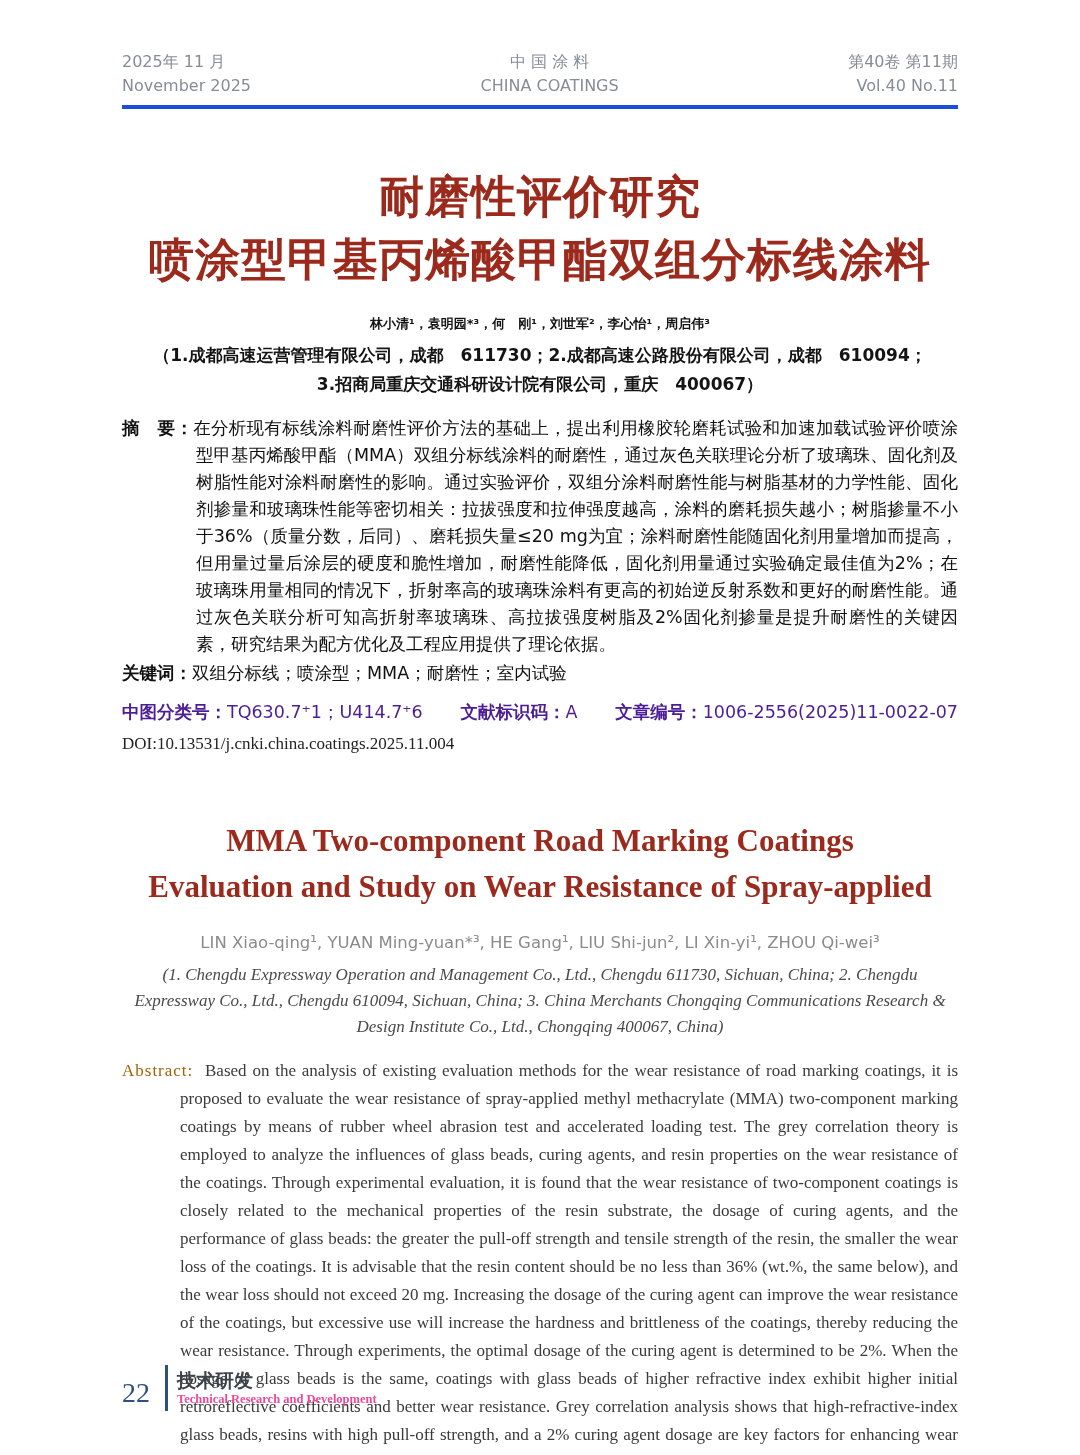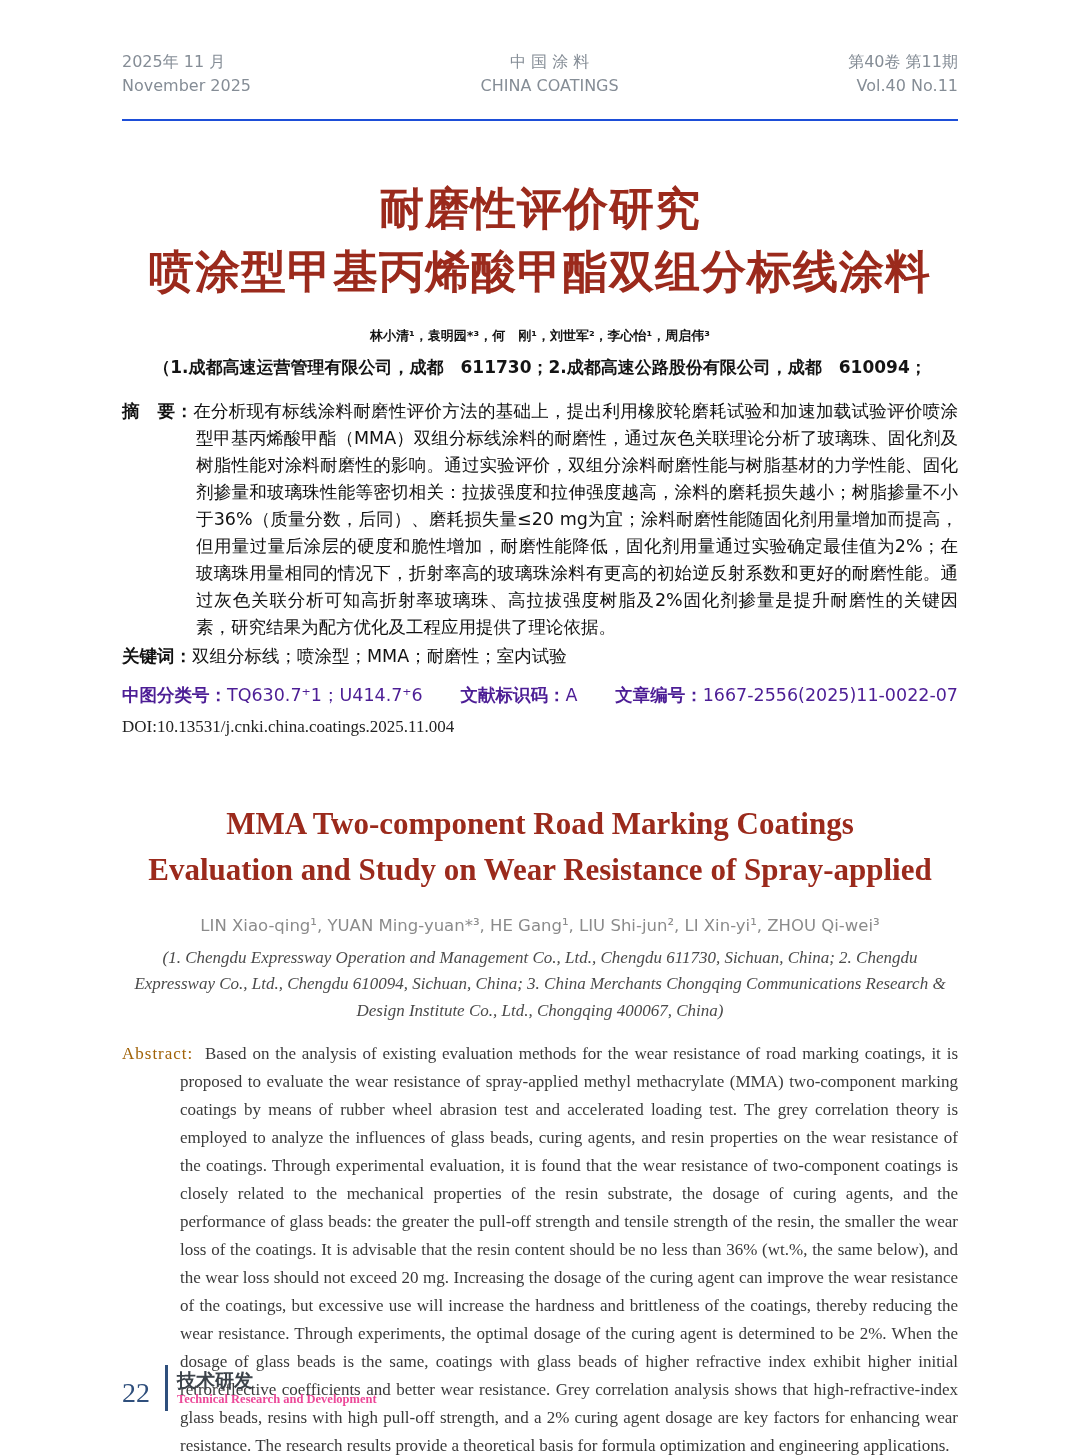--- a/index.html
+++ b/index.html
@@ -11,8 +11,8 @@
   }
   
   .journal-header { display:flex; justify-content:space-between; align-items:flex-end;
-    color:#858d96; font-size:16px; line-height:1.5; padding-bottom:21px;
-    border-bottom:2px solid #1d4ed8; }
+    color:#858d96; font-size:16px; line-height:1.5; padding-bottom:7px;
+    border-bottom:4px solid #1d4ed8; }
   .journal-header .col { white-space:nowrap; }
   .journal-header .center { text-align:center; }
   .journal-header .right { text-align:right; }

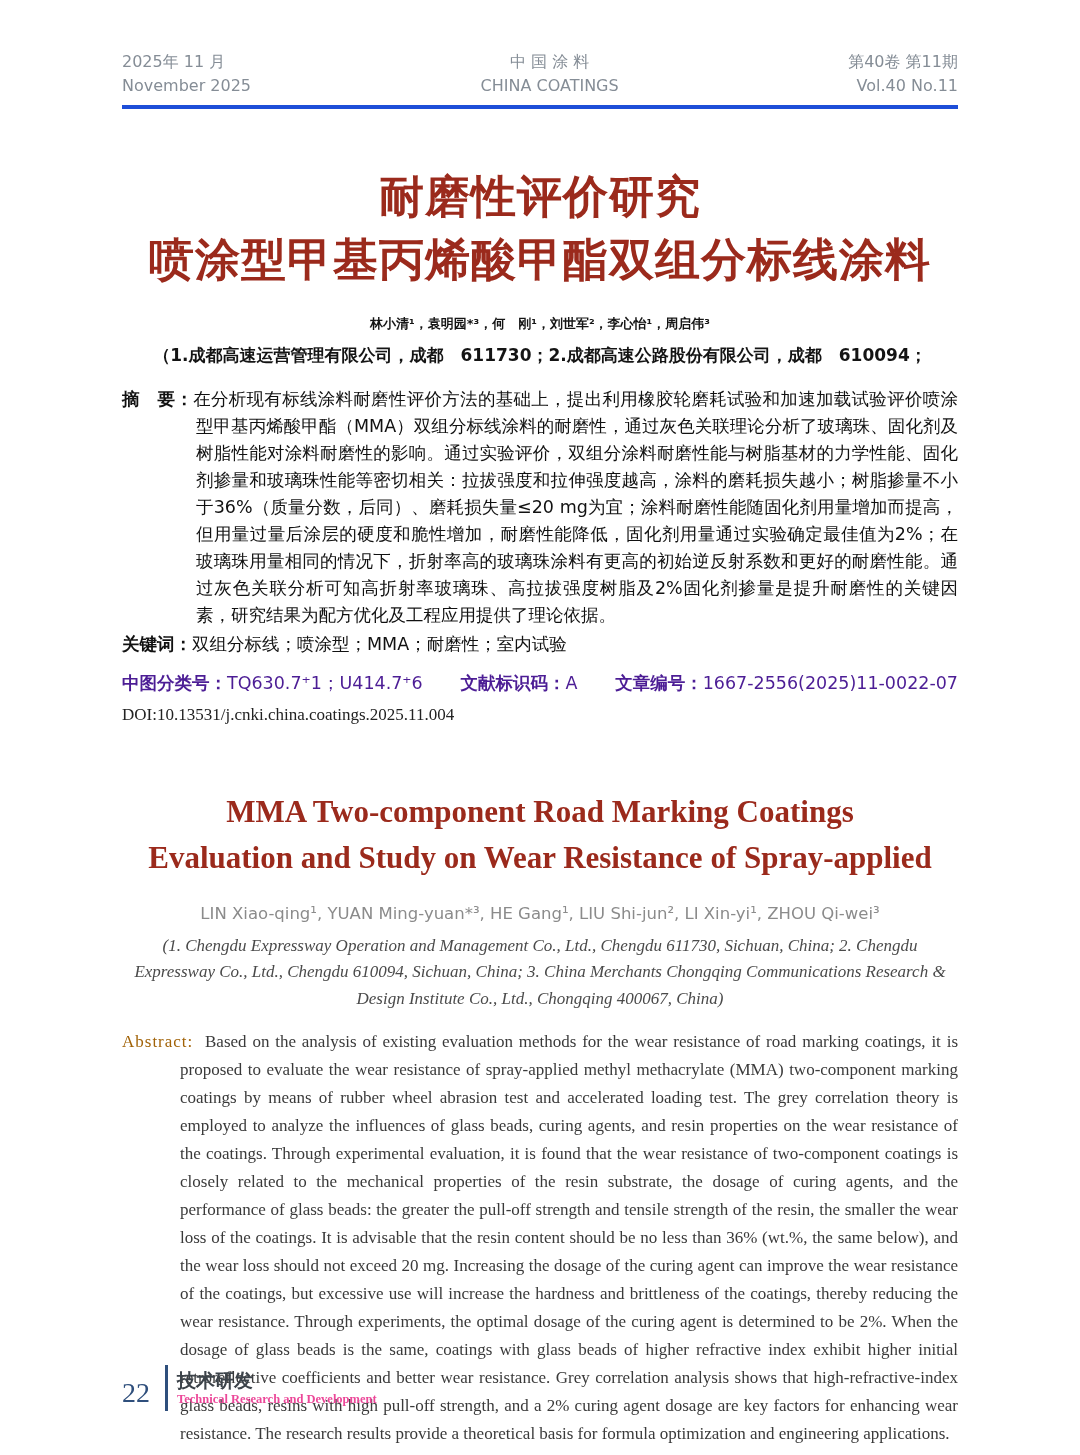--- a/index.html
+++ b/index.html
@@ -81,6 +81,7 @@
 
   <div class="affil-cn">
     <div>（1.成都高速运营管理有限公司，成都　611730；2.成都高速公路股份有限公司，成都　610094；</div>
+    <div>3.招商局重庆交通科研设计院有限公司，重庆　400067）</div>
   </div>
 
   <div class="abstract-cn">

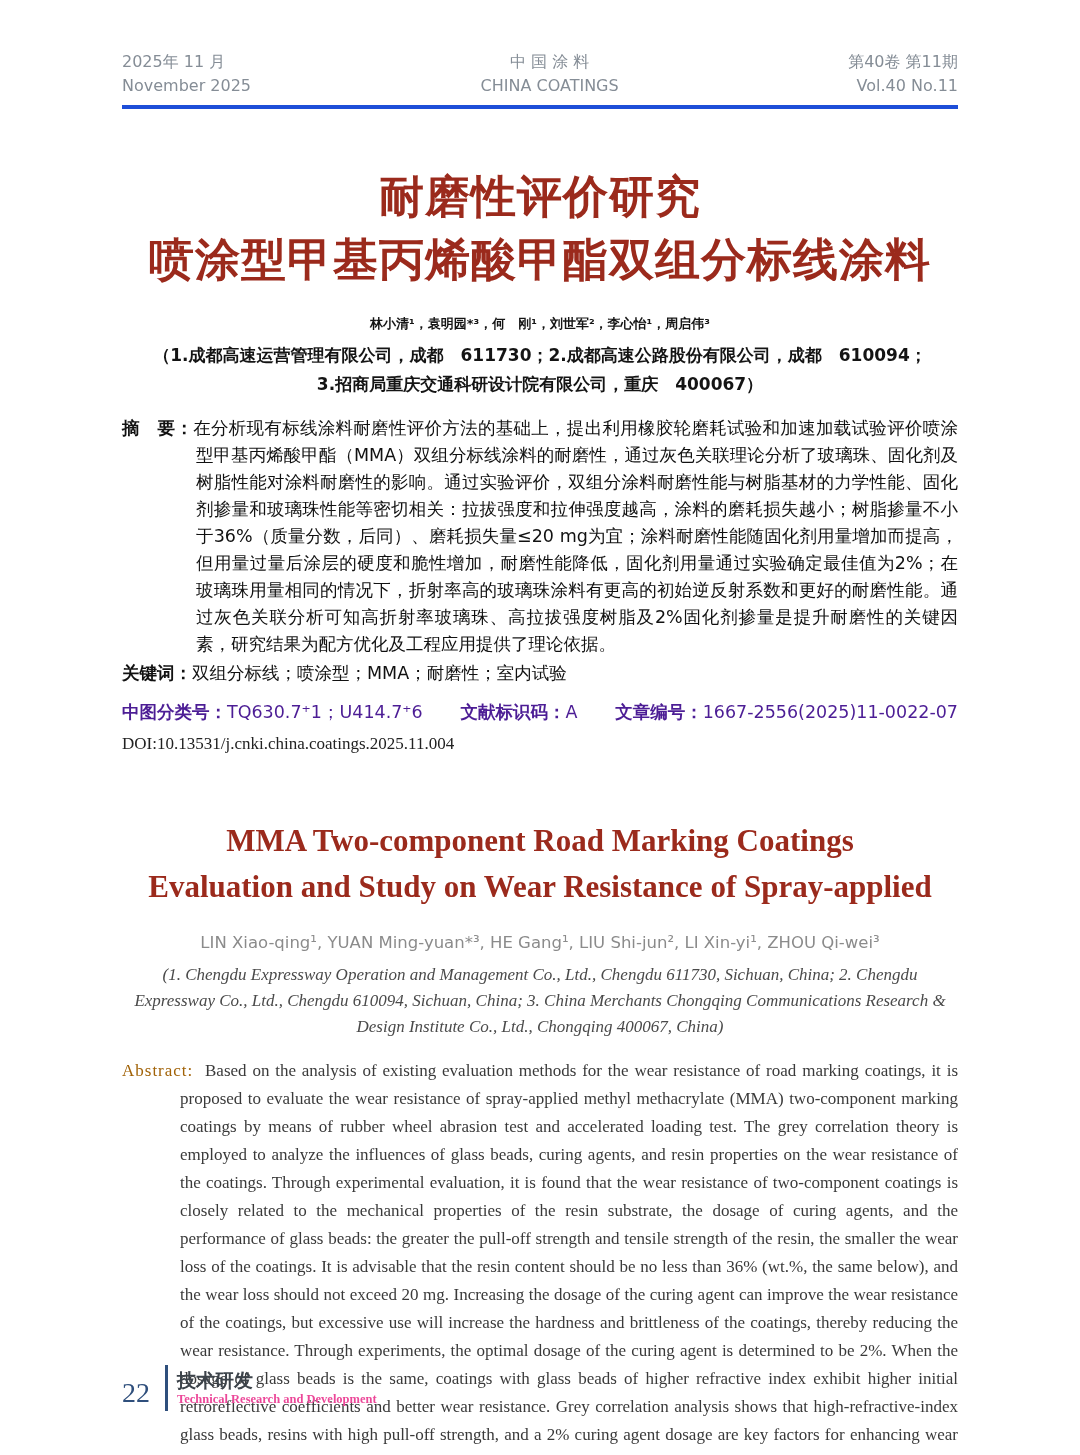--- a/index.html
+++ b/index.html
@@ -100,7 +100,7 @@
       <span class="lab">文献标识码：</span><span>A</span>
     </div>
     <div>
-      <span class="lab">文章编号：</span><span>1667-2556(2025)11-0022-07</span>
+      <span class="lab">文章编号：</span><span>1006-2556(2025)11-0022-07</span>
     </div>
   </div>
 

